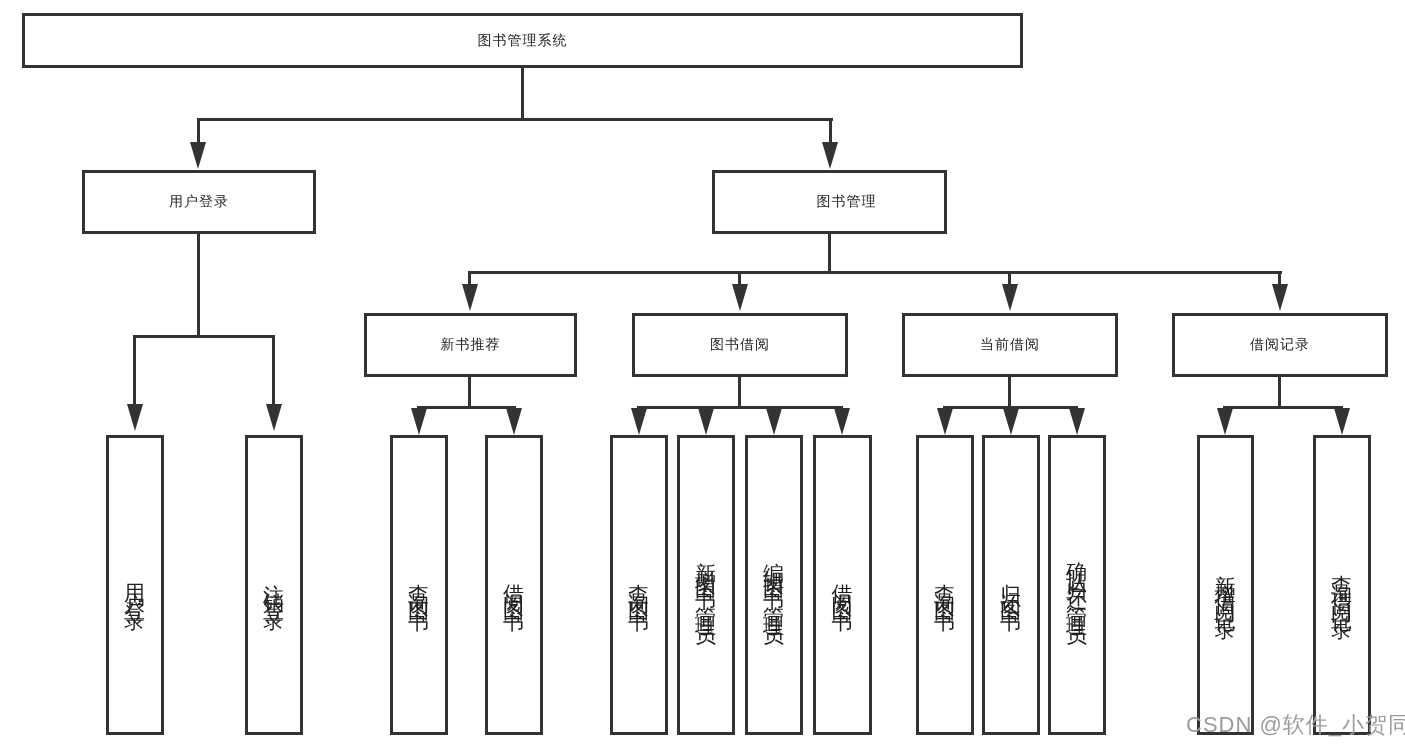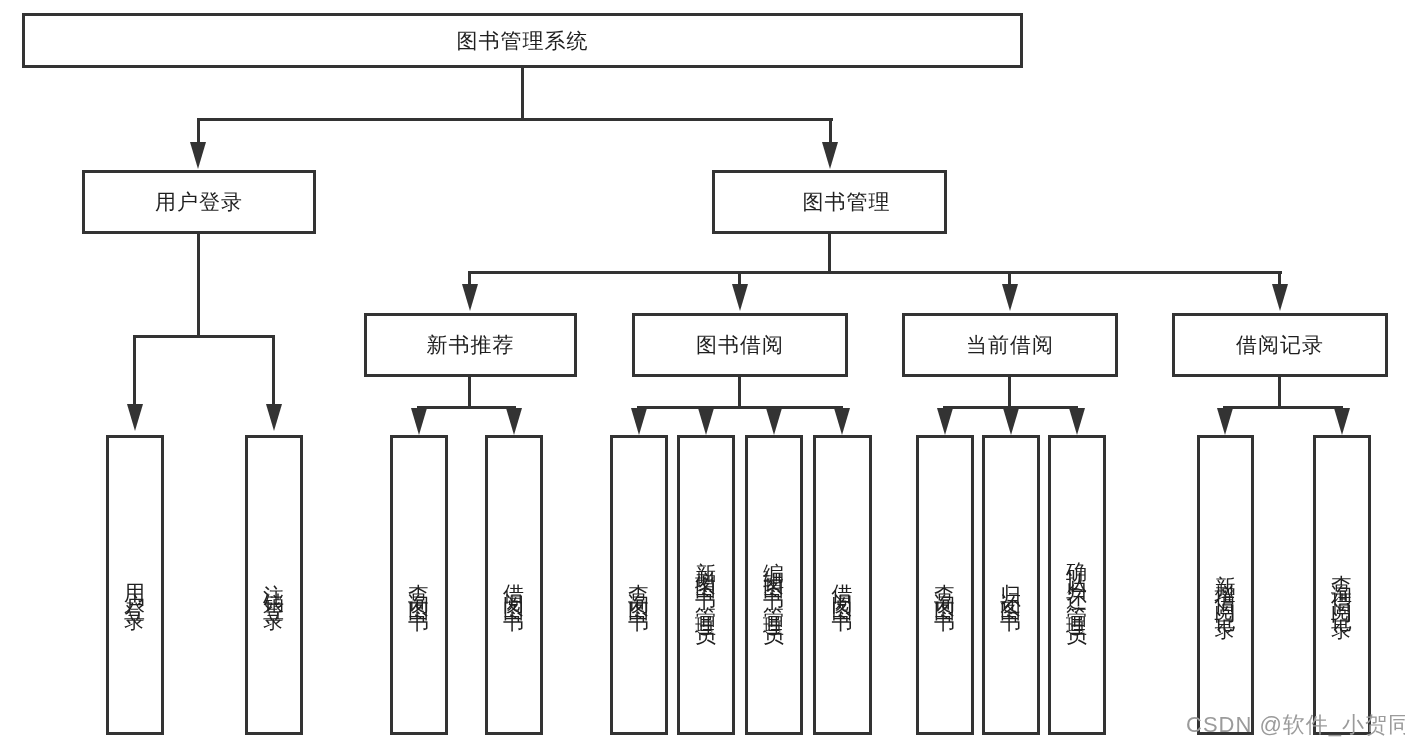--- a/index.html
+++ b/index.html
@@ -27,7 +27,7 @@
     align-items: center;
     justify-content: center;
   }
-  .box.h { font-size: 21px; letter-spacing: 1px; white-space: nowrap; }
+  .box.h { font-size: 14px; letter-spacing: 1px; white-space: nowrap; }
   .box.v span {
     writing-mode: vertical-rl;
     text-orientation: mixed;

